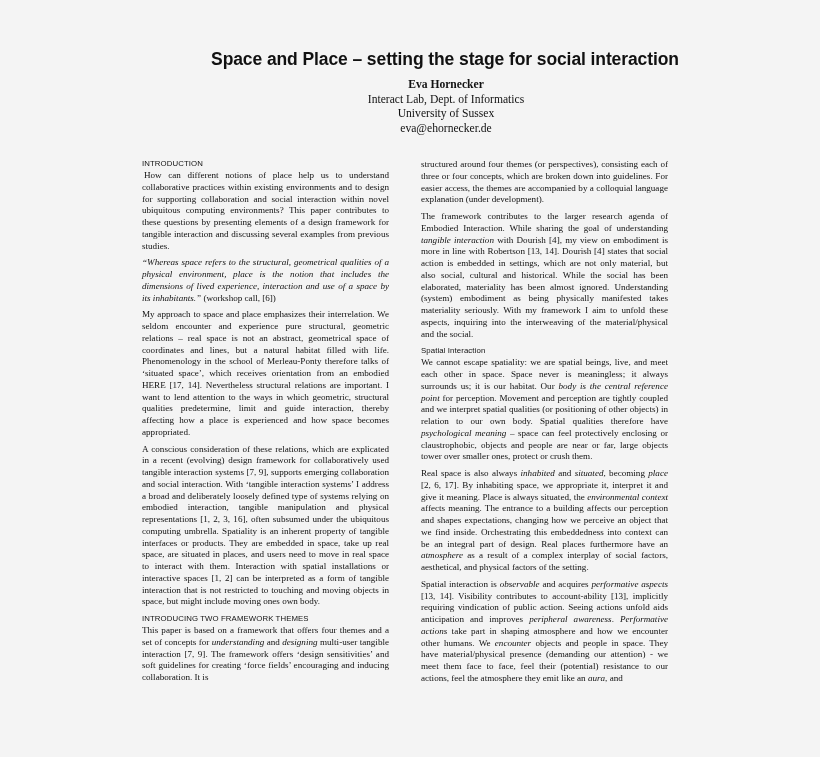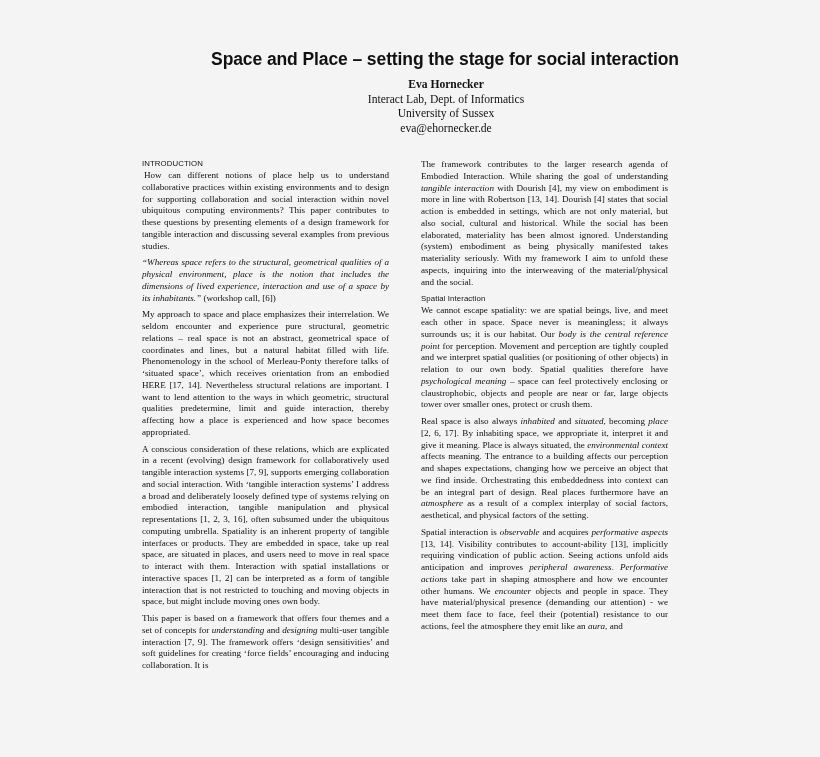--- a/index.html
+++ b/index.html
@@ -62,6 +62,7 @@
 </div>
 
 <div class="col right">
+  <p>structured around four themes (or perspectives), consisting each of three or four concepts, which are broken down into guidelines. For easier access, the themes are accompanied by a colloquial language explanation (under development).</p>
   <p><span>The framework contributes to the larger research agenda of Embodied Interaction. While sharing the goal of understanding </span><em>tangible interaction</em><span> with Dourish [4], my view on embodiment is more in line with Robertson [13, 14]. Dourish [4] states that social action is embedded in settings, which are not only material, but also social, cultural and historical. While the social has been elaborated, materiality has been almost ignored. Understanding (system) embodiment as being physically manifested takes materiality seriously. With my framework I aim to unfold these aspects, inquiring into the interweaving of the material/physical and the social.</span></p>
   <div class="heading">Spatial Interaction</div>
   <p><span>We cannot escape spatiality: we are spatial beings, live, and meet each other in space. Space never is meaningless; it always surrounds us; it is our habitat. Our </span><em>body is the central reference point</em><span> for perception. Movement and perception are tightly coupled and we interpret spatial qualities (or positioning of other objects) in relation to our own body. Spatial qualities therefore have </span><em>psychological meaning</em><span> – space can feel protectively enclosing or claustrophobic, objects and people are near or far, large objects tower over smaller ones, protect or crush them.</span></p>

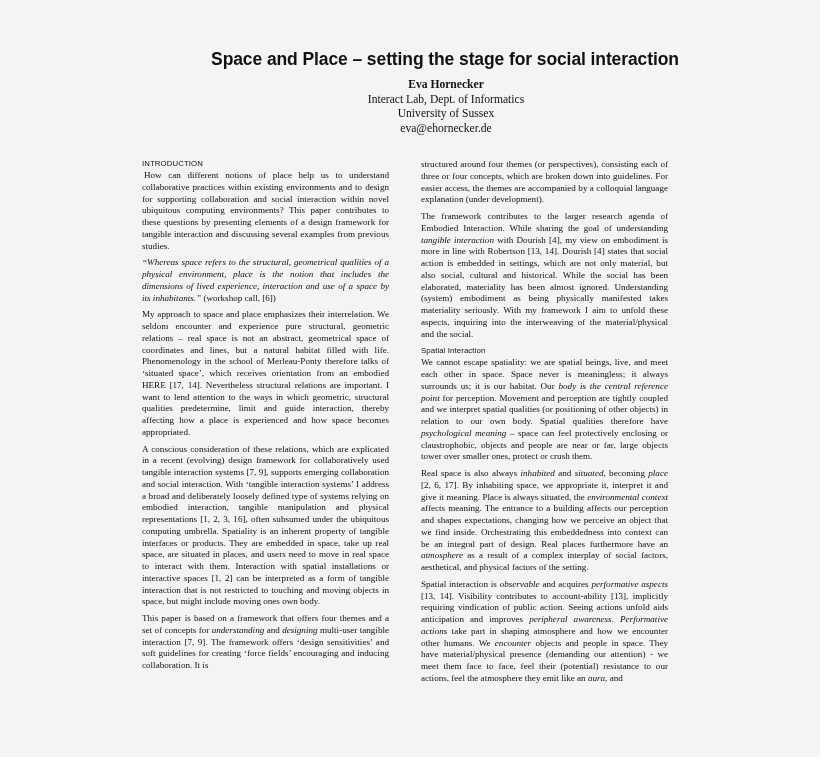--- a/index.html
+++ b/index.html
@@ -58,6 +58,7 @@
   <p class="quote"><span>“Whereas space refers to the structural, geometrical qualities of a physical environment, place is the notion that includes the dimensions of lived experience, interaction and use of a space by its inhabitants.”</span><span class="tail"> (workshop call, [6])</span></p>
   <p>My approach to space and place emphasizes their interrelation. We seldom encounter and experience pure structural, geometric relations – real space is not an abstract, geometrical space of coordinates and lines, but a natural habitat filled with life. Phenomenology in the school of Merleau-Ponty therefore talks of ‘situated space’, which receives orientation from an embodied HERE [17, 14]. Nevertheless structural relations are important. I want to lend attention to the ways in which geometric, structural qualities predetermine, limit and guide interaction, thereby affecting how a place is experienced and how space becomes appropriated.</p>
   <p>A conscious consideration of these relations, which are explicated in a recent (evolving) design framework for collaboratively used tangible interaction systems [7, 9], supports emerging collaboration and social interaction. With ‘tangible interaction systems’ I address a broad and deliberately loosely defined type of systems relying on embodied interaction, tangible manipulation and physical representations [1, 2, 3, 16], often subsumed under the ubiquitous computing umbrella. Spatiality is an inherent property of tangible interfaces or products. They are embedded in space, take up real space, are situated in places, and users need to move in real space to interact with them. Interaction with spatial installations or interactive spaces [1, 2] can be interpreted as a form of tangible interaction that is not restricted to touching and moving objects in space, but might include moving ones own body.</p>
+  <div class="heading">INTRODUCING TWO FRAMEWORK THEMES</div>
   <p><span>This paper is based on a framework that offers four themes and a set of concepts for </span><em>understanding</em><span> and </span><em>designing</em><span> multi-user tangible interaction [7, 9]. The framework offers ‘design sensitivities’ and soft guidelines for creating ‘force fields’ encouraging and inducing collaboration. It is</span></p>
 </div>
 

